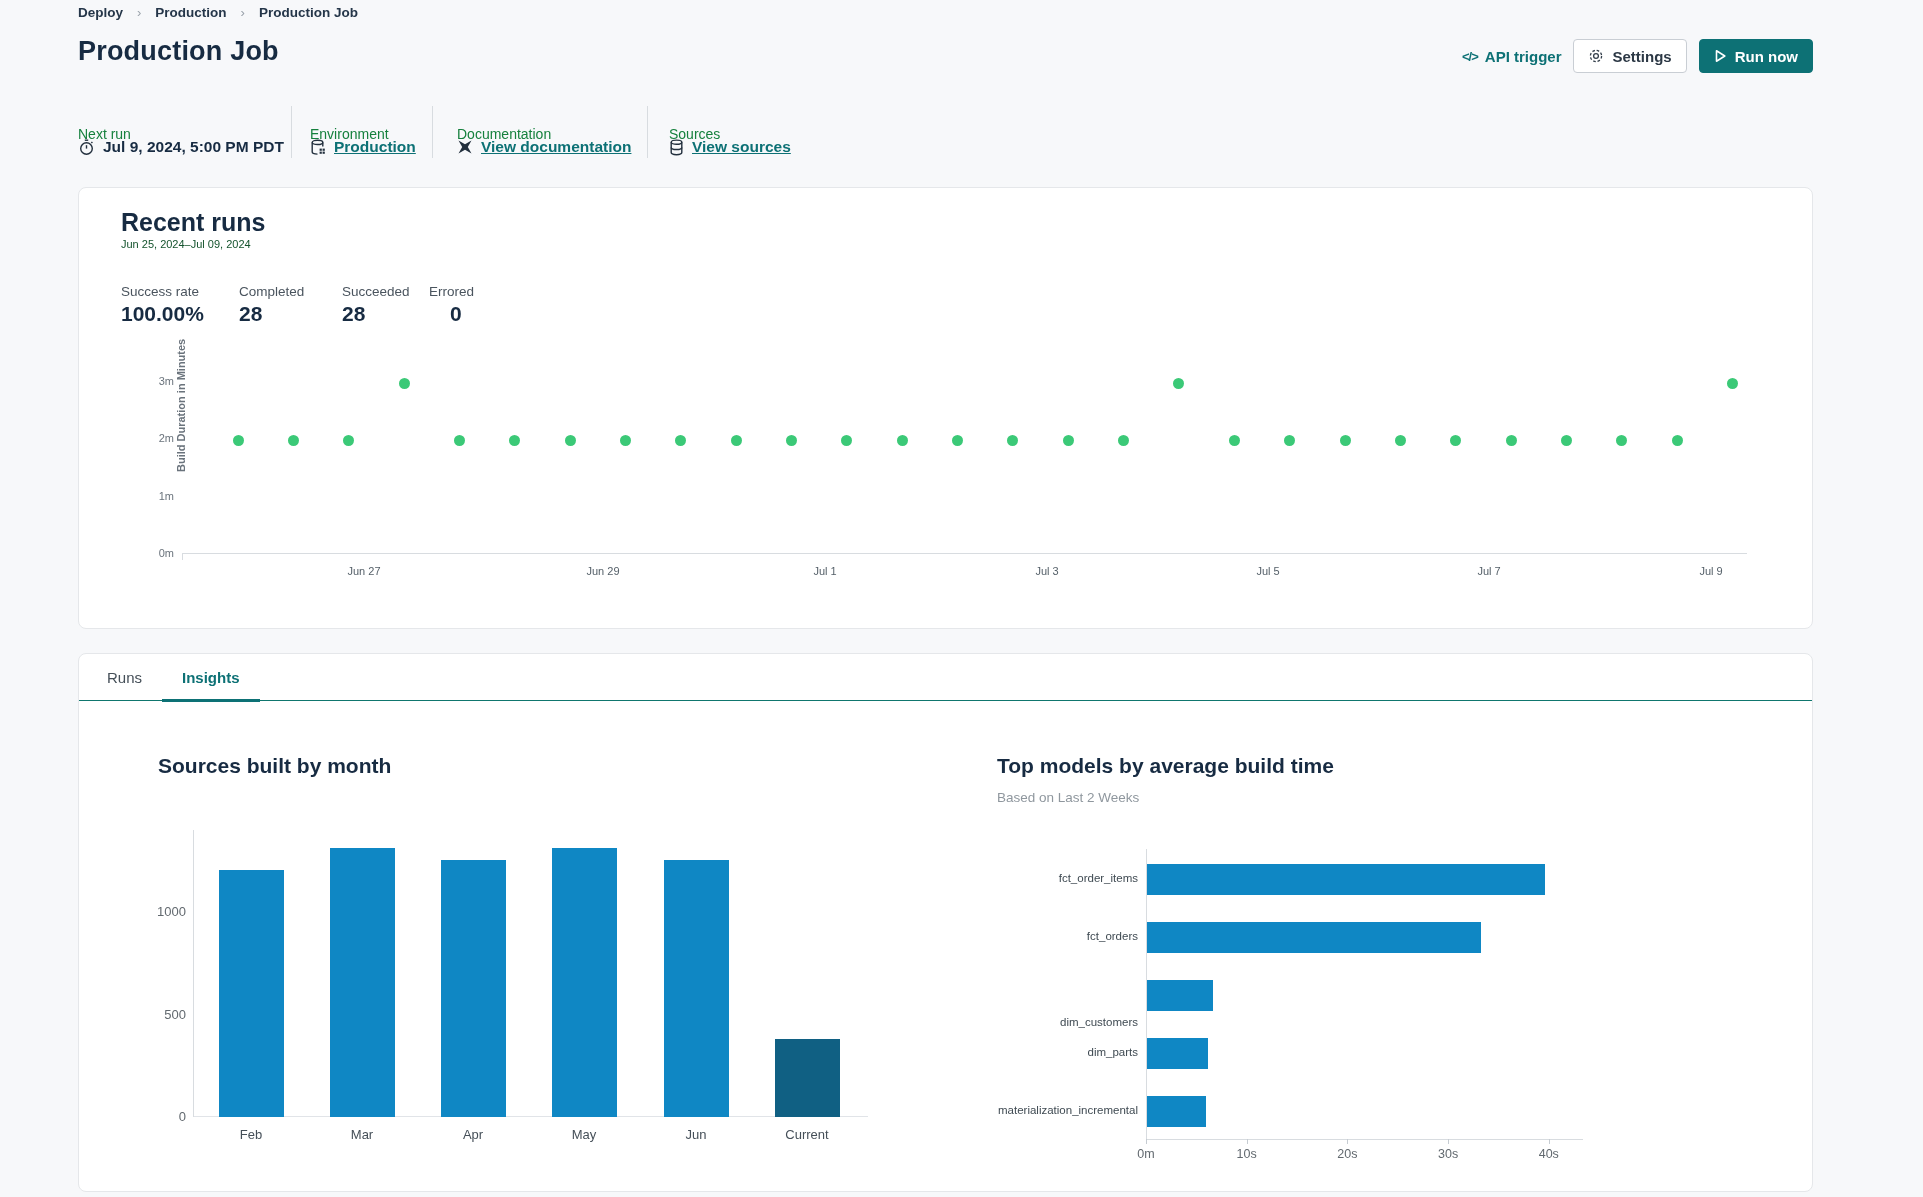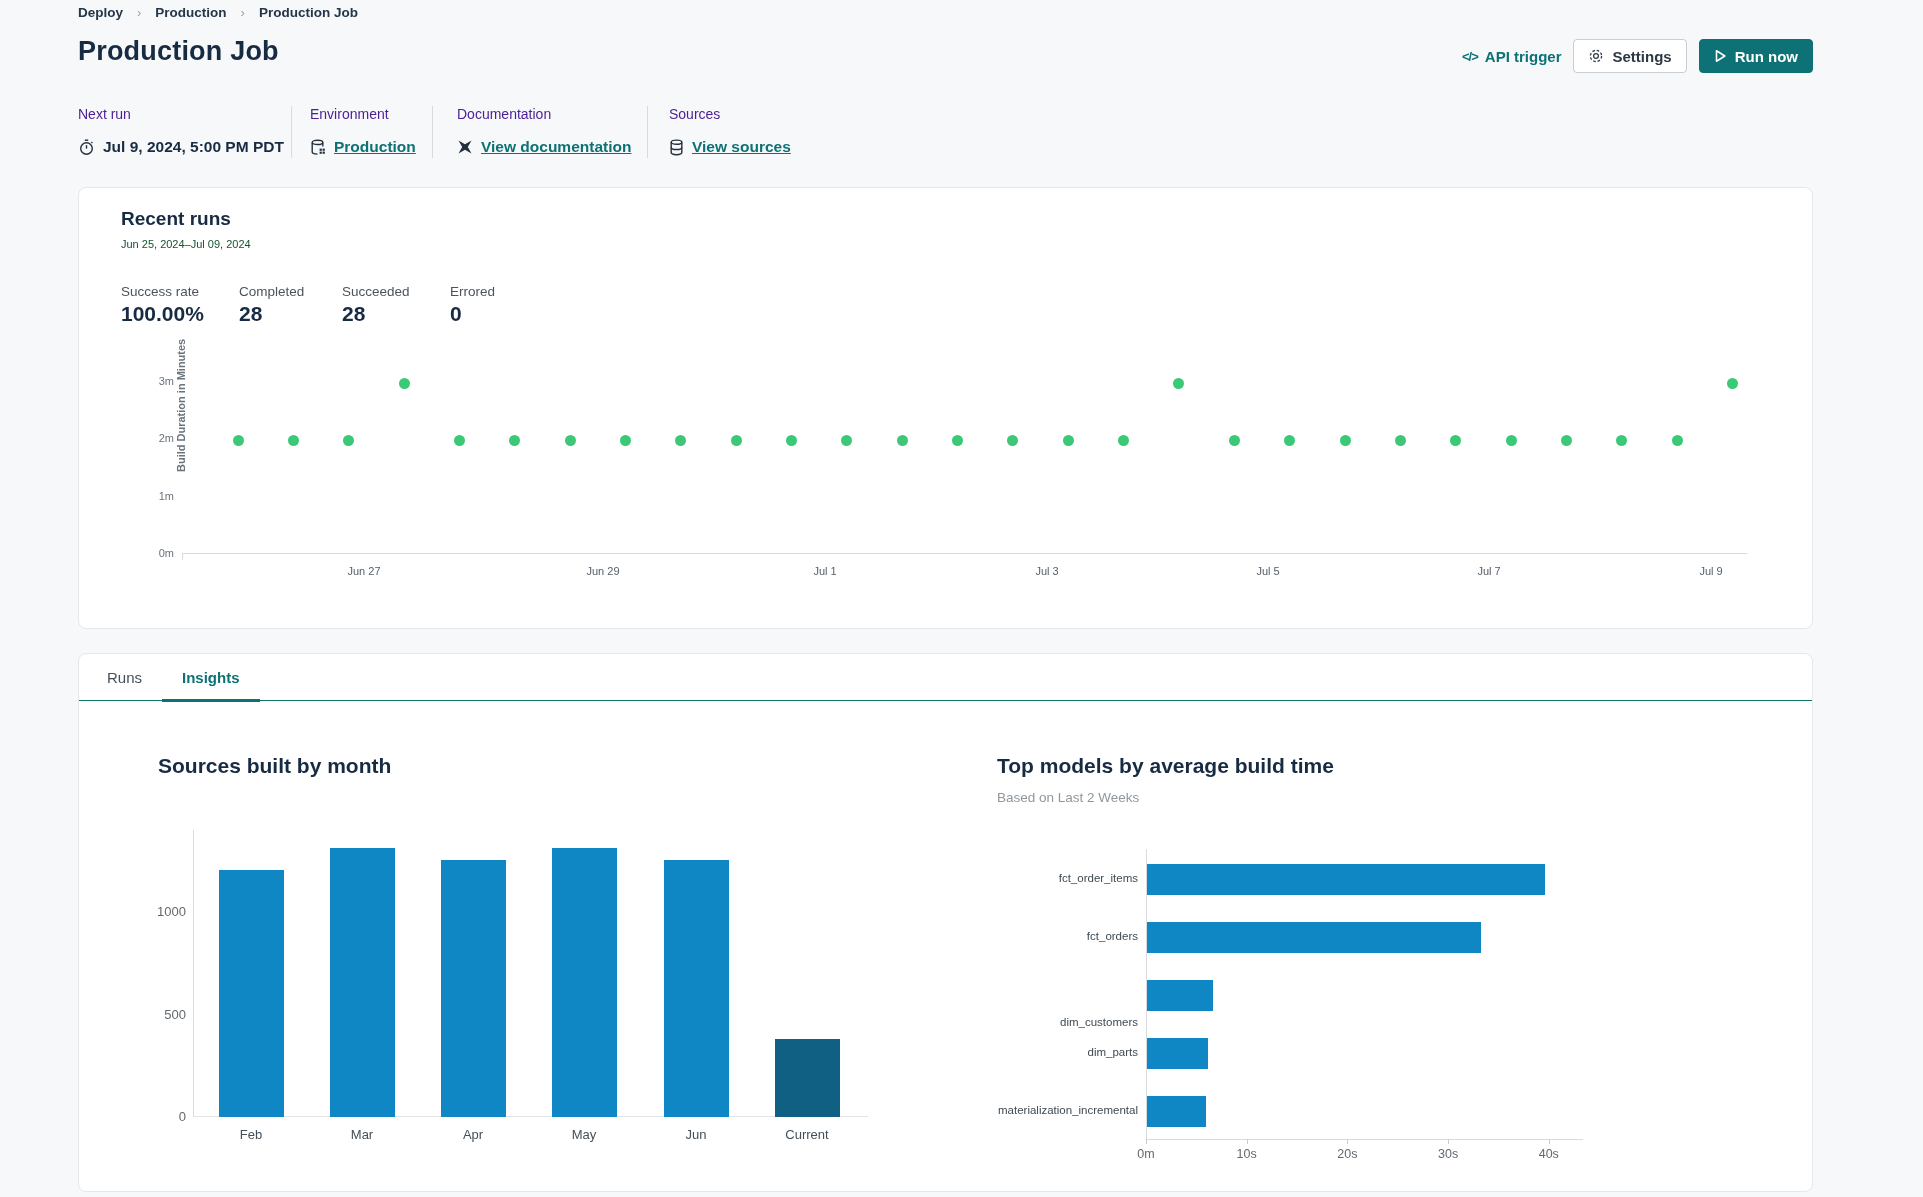--- a/index.html
+++ b/index.html
@@ -22,7 +22,7 @@
 
   
   .meta-row { position:absolute; left:0; top:106px; height:56px; width:100%; }
-  .meta-label { position:absolute; top:0; font-size:14px; color:#4c1d95;text-align:center; }
+  .meta-label { position:absolute; top:20px; font-size:14px; color:#15803d;text-align:center; }
   .meta-value { position:absolute; top:32px; display:flex; align-items:center; gap:8px; font-size:15.5px; font-weight:600; color:#172b42; }
   .meta-link { color:#0d7175; text-decoration:underline; cursor:pointer; }
   .meta-div { position:absolute; top:0; width:1px; height:52px; background:#d8dce0; }

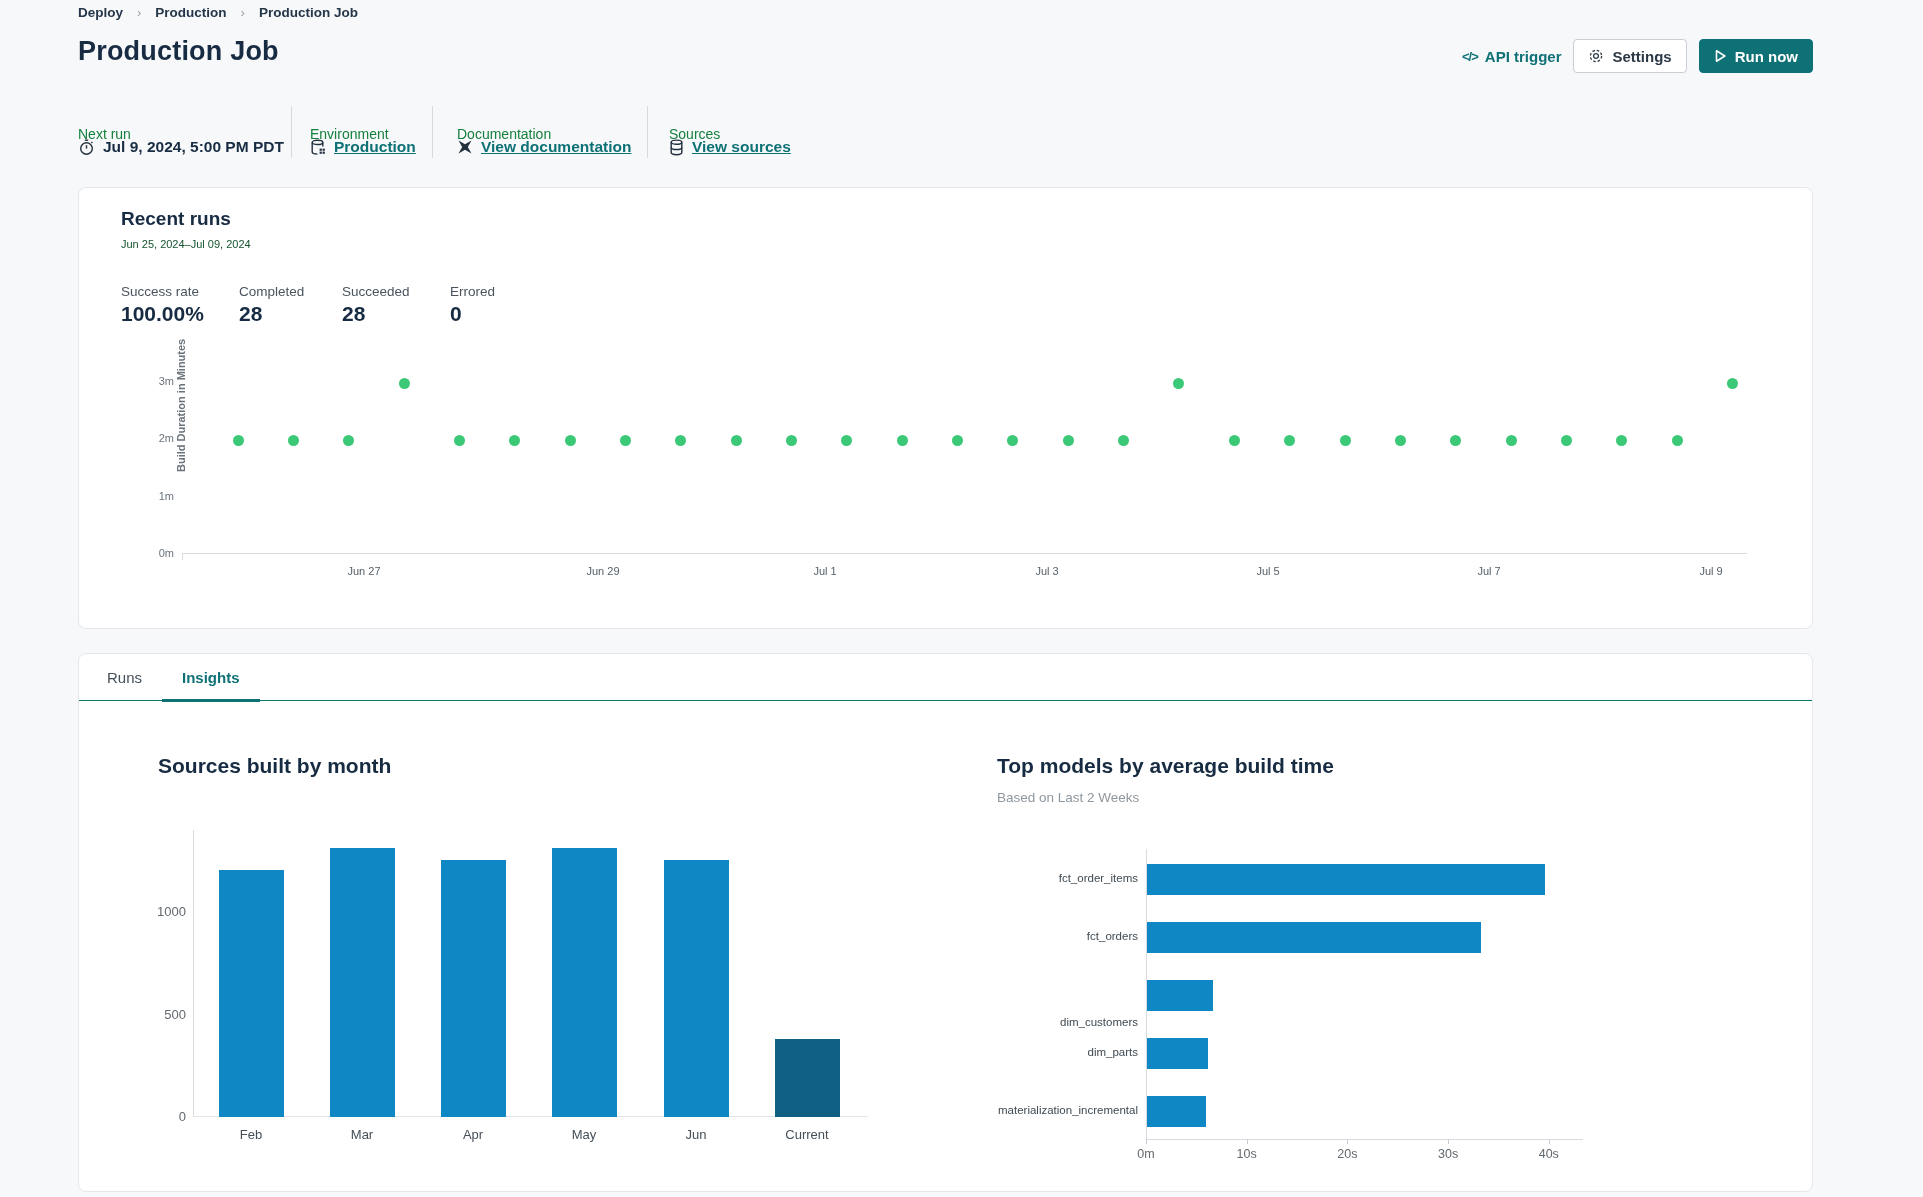--- a/index.html
+++ b/index.html
@@ -32,7 +32,7 @@
   .card-recent { top:187px; height:442px; }
   .card-tabs { top:653px; height:539px; }
 
-  .rr-title { position:absolute; left:42px; top:20px; font-size:19px; font-weight:700; color:#172b42; }
+  .rr-title { position:absolute; left:42px; top:20px; font-size:25px; font-weight:700; color:#172b42; }
   .rr-range { position:absolute; left:42px; top:50px; font-size:11px; color:#14532d; }
   .stat-label { position:absolute; font-size:13.5px; color:#4a545e; }
   .stat-value { position:absolute; font-size:21px; font-weight:700; color:#172b42; }

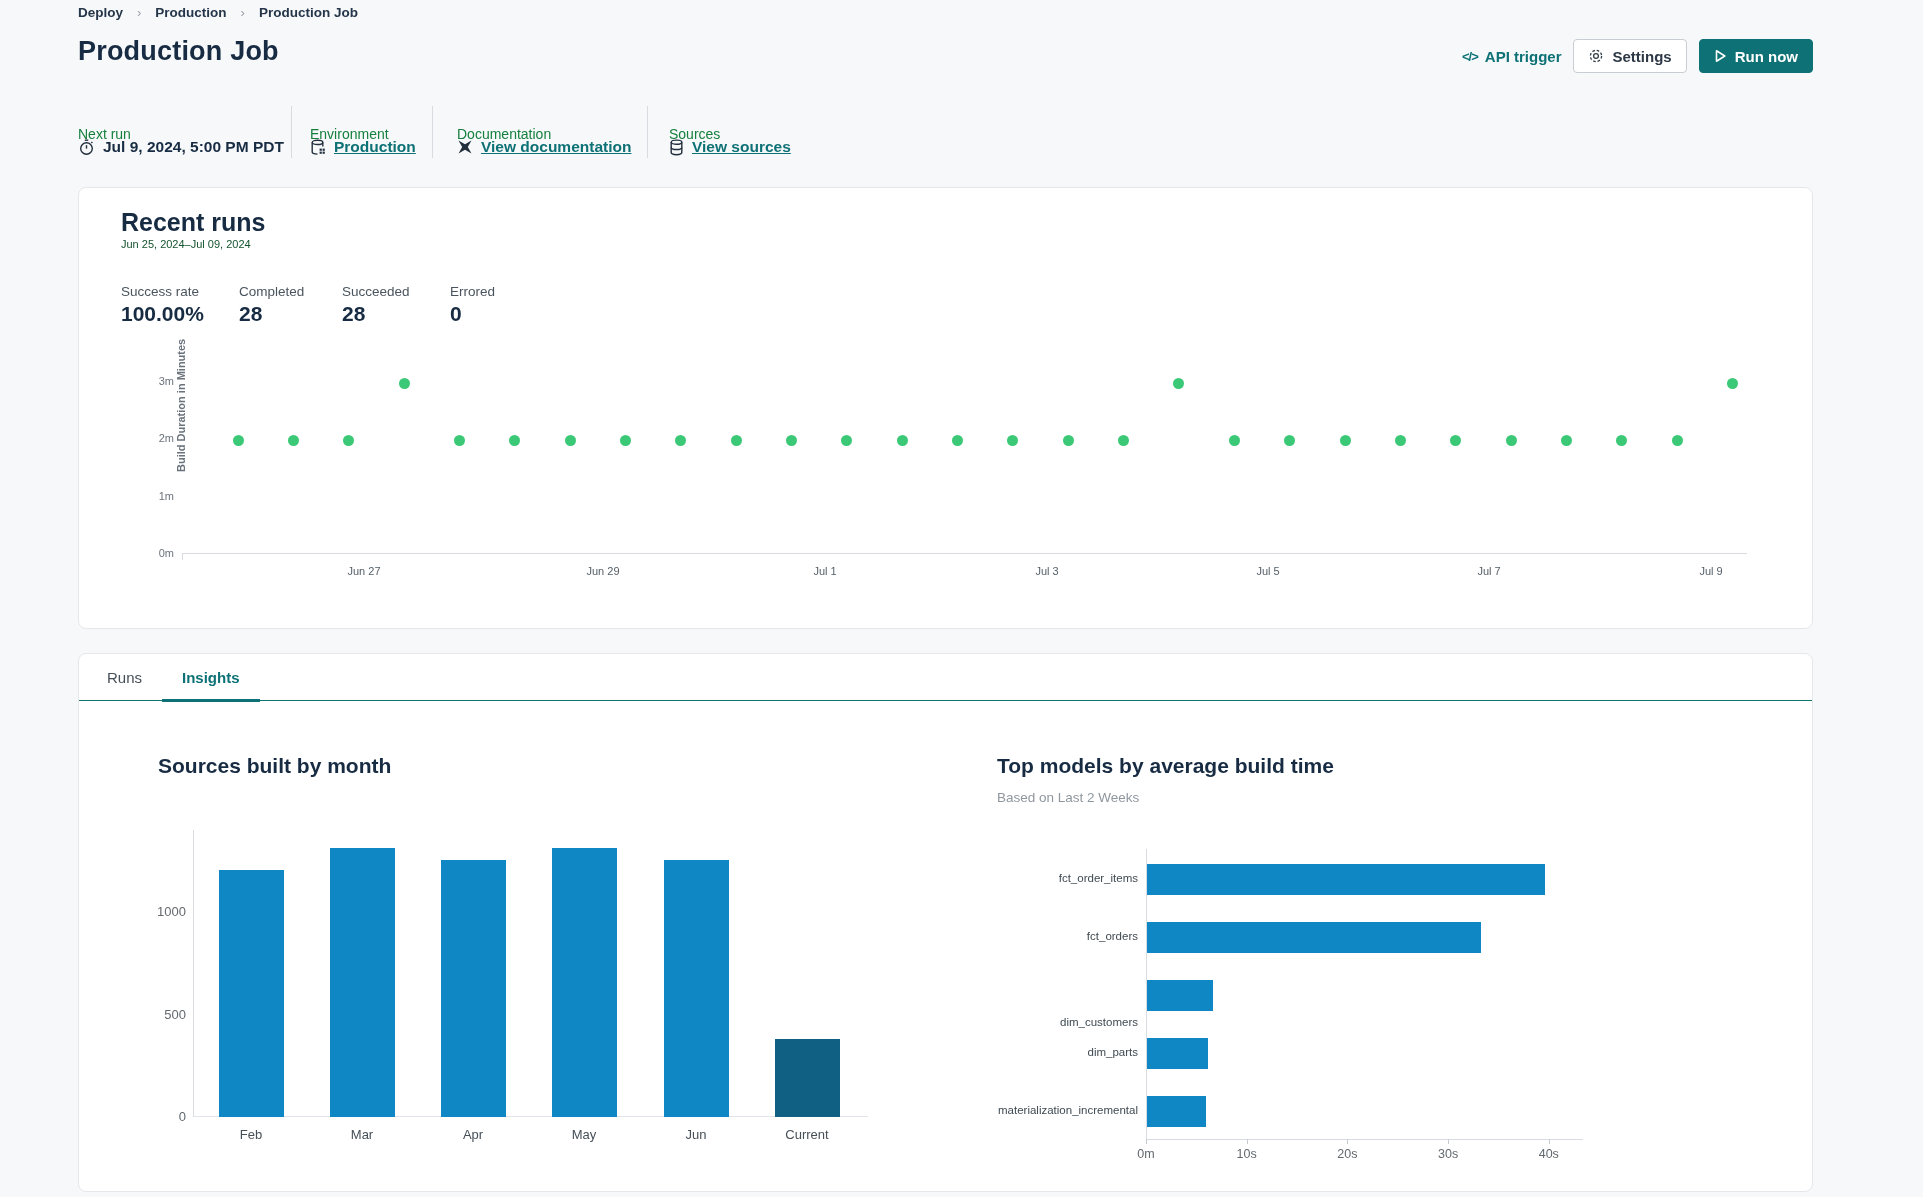--- a/index.html
+++ b/index.html
@@ -172,7 +172,7 @@
     <span class="stat-value" style="left:160px;top:114px">28</span>
     <span class="stat-label" style="left:263px;top:96px">Succeeded</span>
     <span class="stat-value" style="left:263px;top:114px">28</span>
-    <span class="stat-label" style="left:371px;top:96px">Errored</span>
+    <span class="stat-label" style="left:350px;top:96px">Errored</span>
     <span class="stat-value" style="left:371px;top:114px">0</span>
 
     <div class="scatter-plot" id="scatter-plot">

